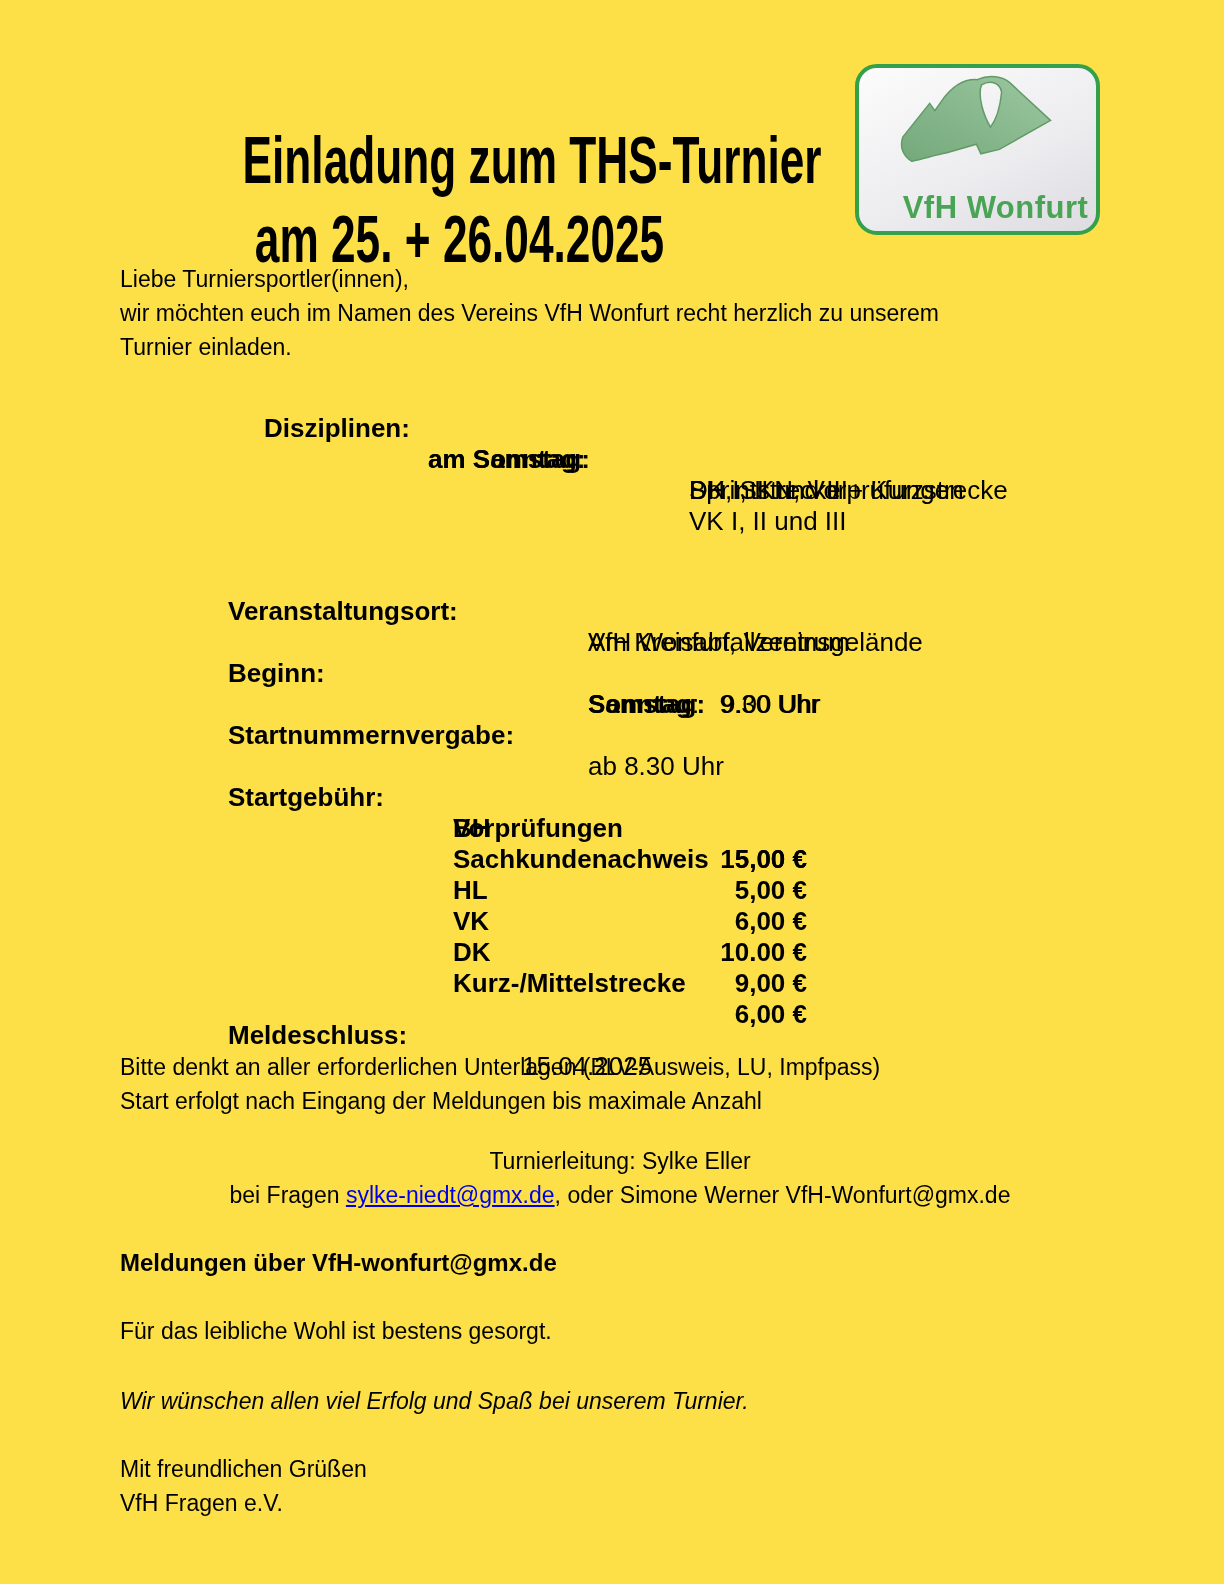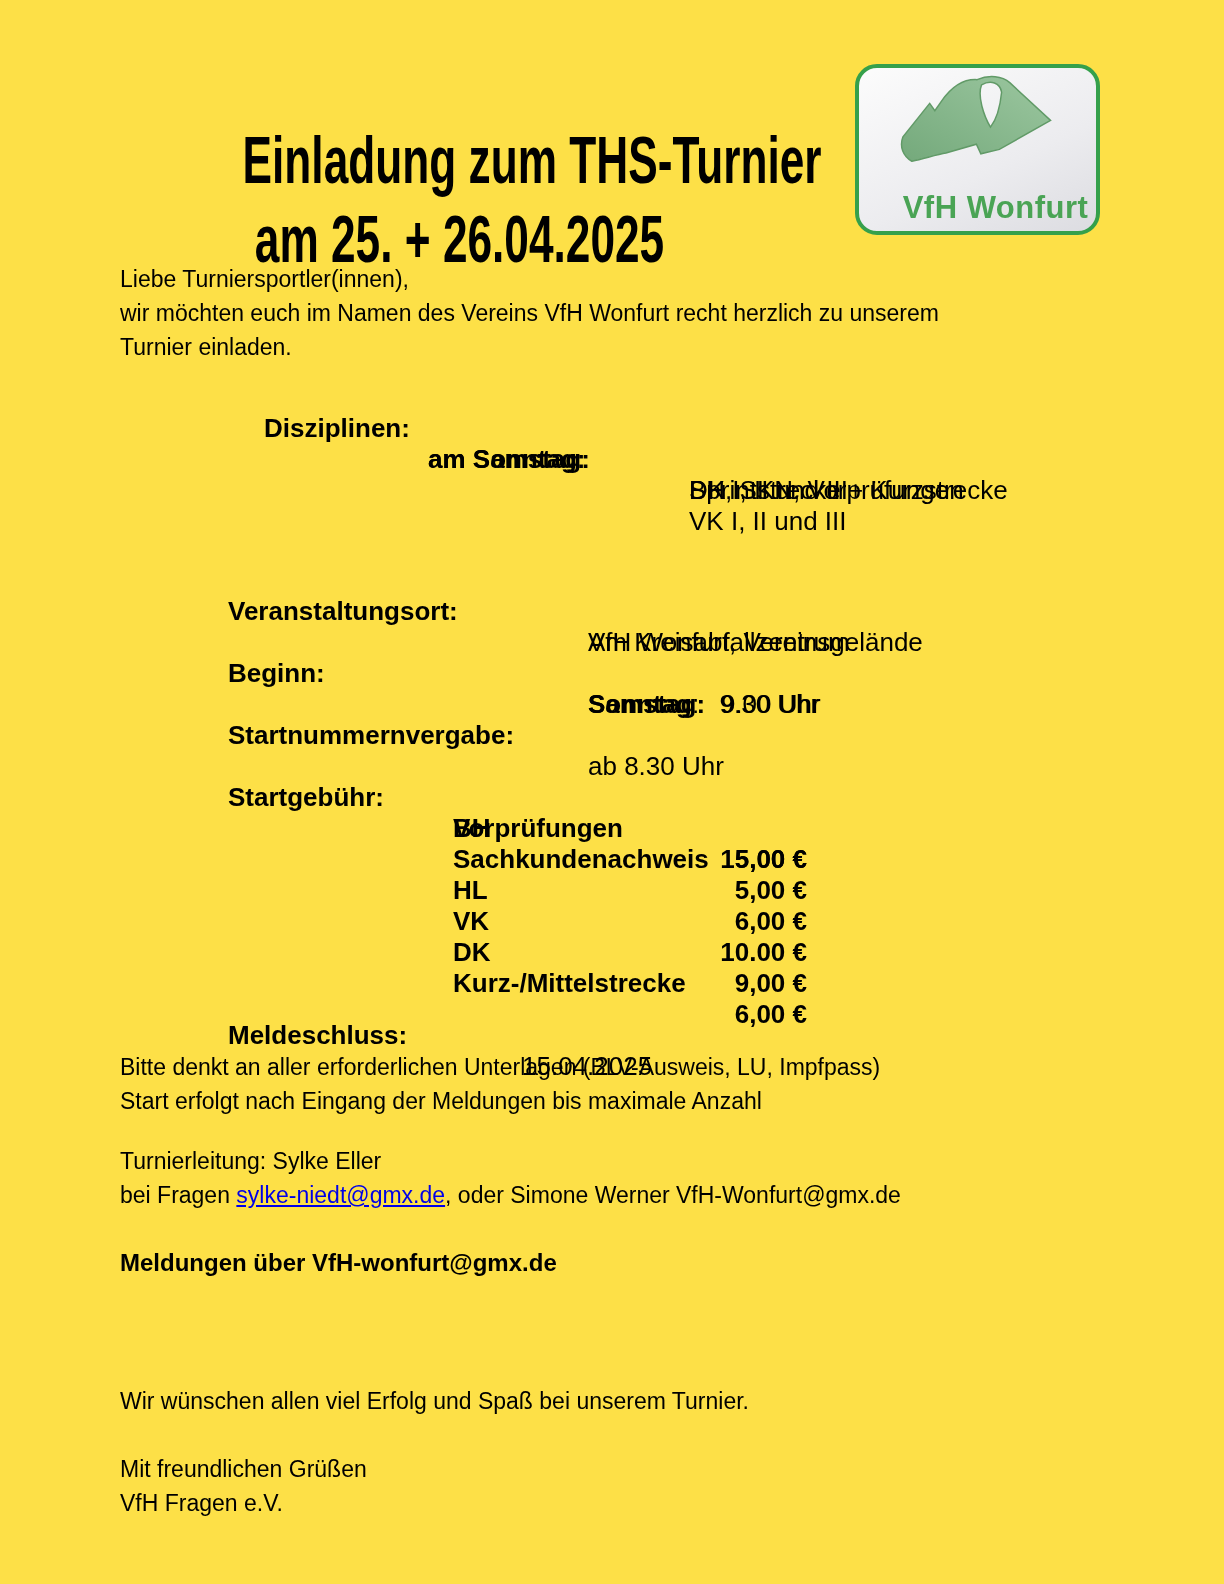--- a/index.html
+++ b/index.html
@@ -170,7 +170,7 @@
     <div>Start erfolgt nach Eingang der Meldungen bis maximale Anzahl</div>
   </div>
 
-  <div class="para sec" style="top:1144px;">
+  <div class="para sec" style="top:1144px;text-align:center;">
     <div>Turnierleitung: Sylke Eller</div>
     <div style="white-space:pre;"><span>bei Fragen </span><a class="mail-link">sylke-niedt@gmx.de</a><span>, oder Simone Werner VfH-Wonfurt@gmx.de</span></div>
   </div>

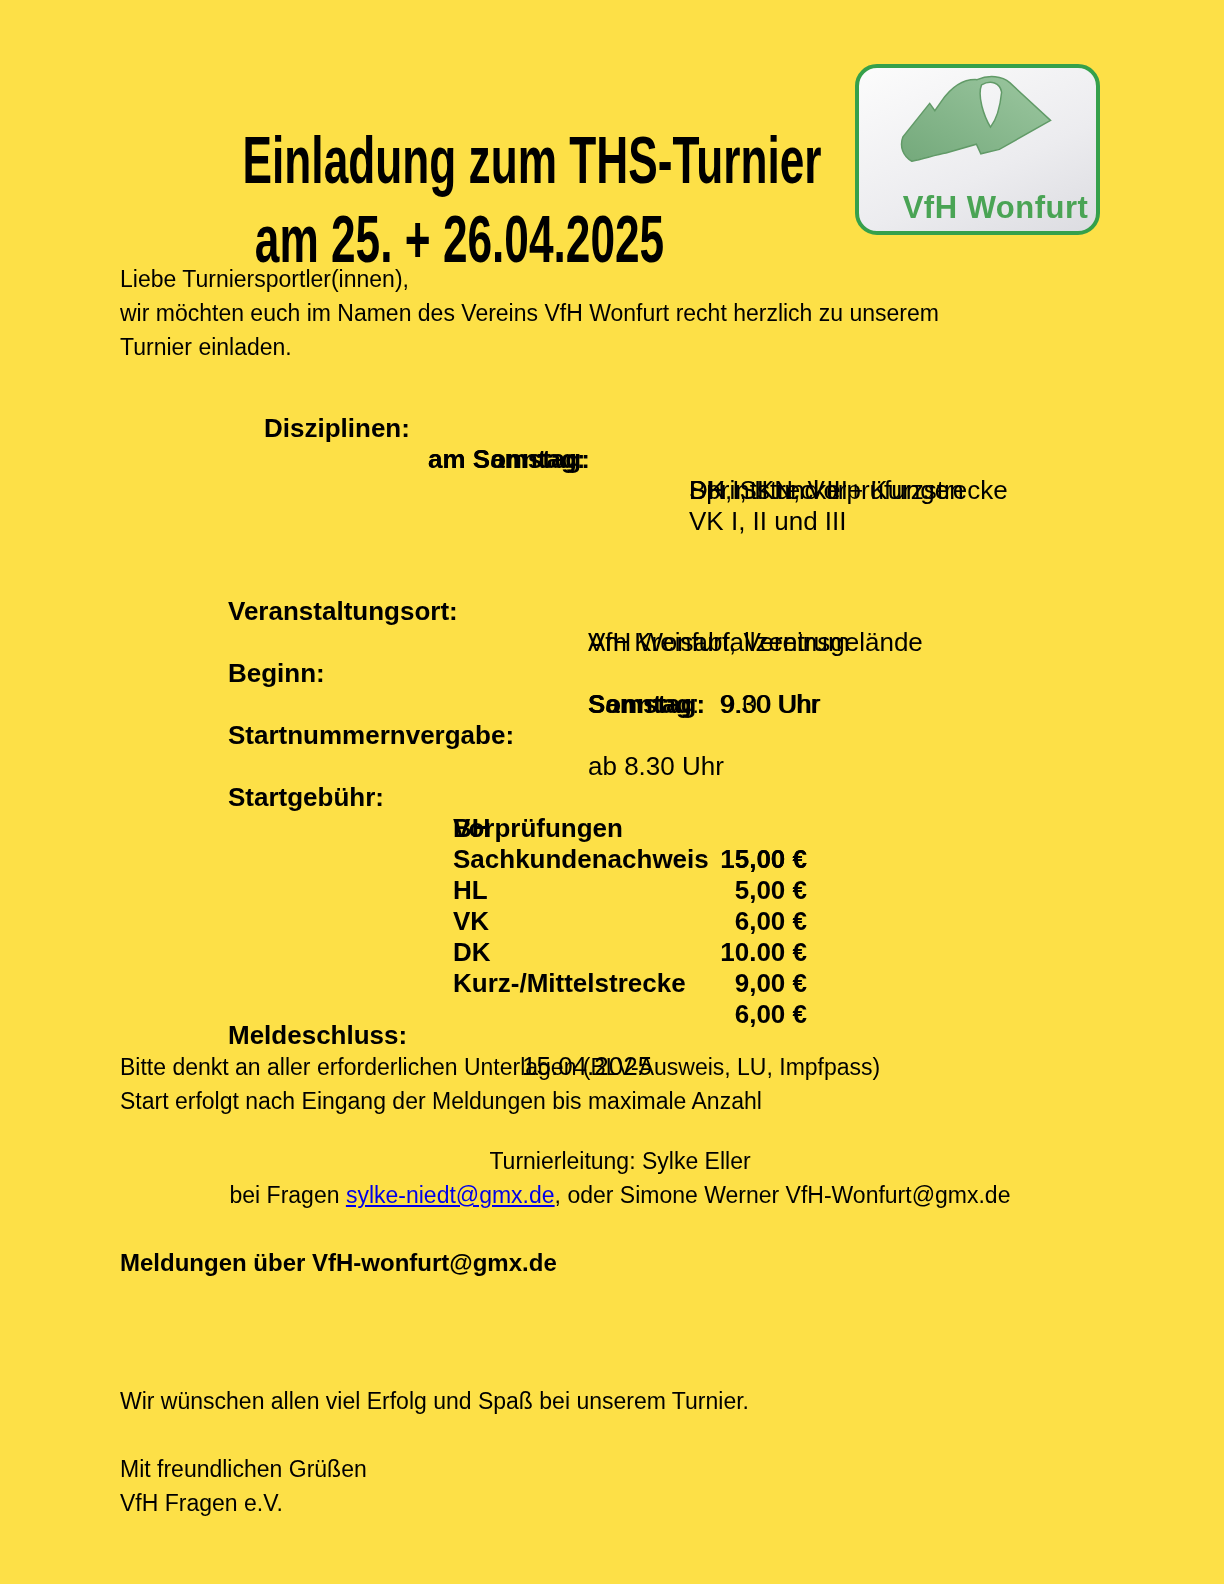--- a/index.html
+++ b/index.html
@@ -179,6 +179,9 @@
     <div>Meldungen über VfH-wonfurt@gmx.de</div>
   </div>
 
+  <div class="para sec" style="top:1314px;">
+    <div>Für das leibliche Wohl ist bestens gesorgt.</div>
+  </div>
 
   <div class="para sec" style="top:1384px;">
     <div>Wir wünschen allen viel Erfolg und Spaß bei unserem Turnier.</div>

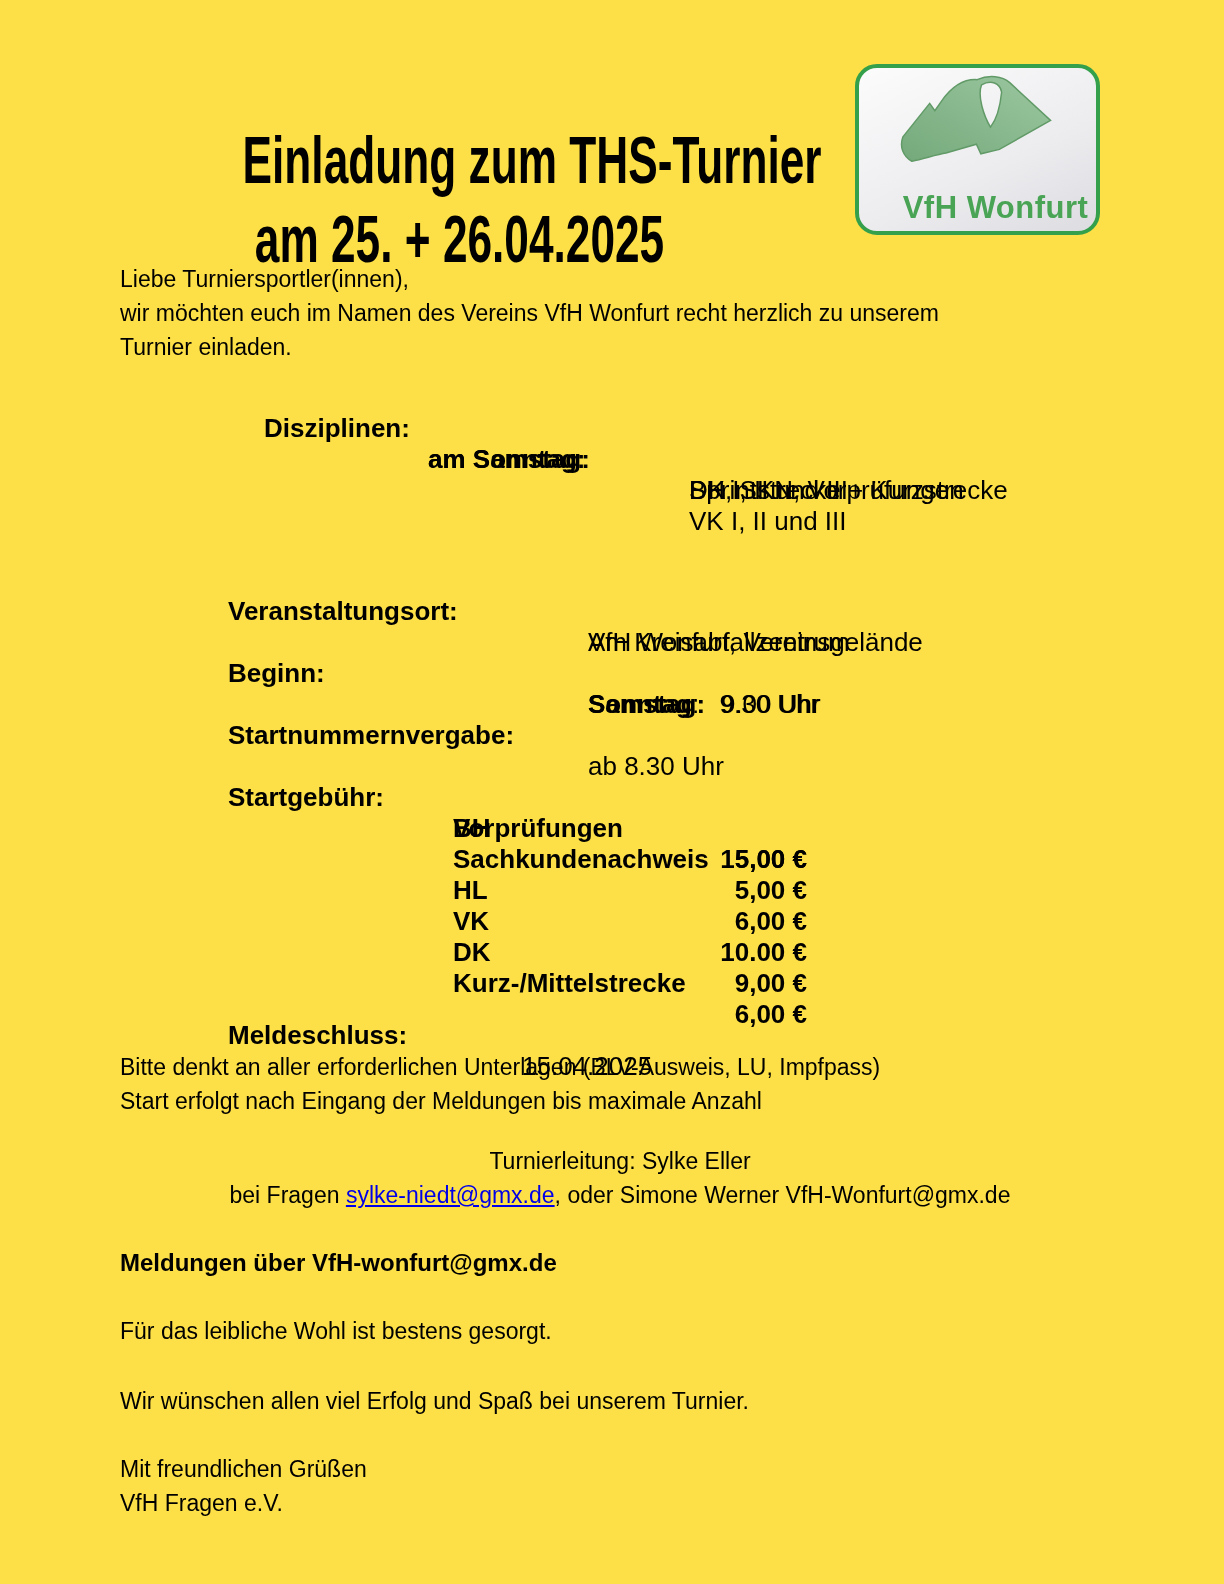--- a/index.html
+++ b/index.html
@@ -183,7 +183,7 @@
     <div>Für das leibliche Wohl ist bestens gesorgt.</div>
   </div>
 
-  <div class="para sec" style="top:1384px;">
+  <div class="para sec" style="top:1384px;font-style:italic;">
     <div>Wir wünschen allen viel Erfolg und Spaß bei unserem Turnier.</div>
   </div>
 

